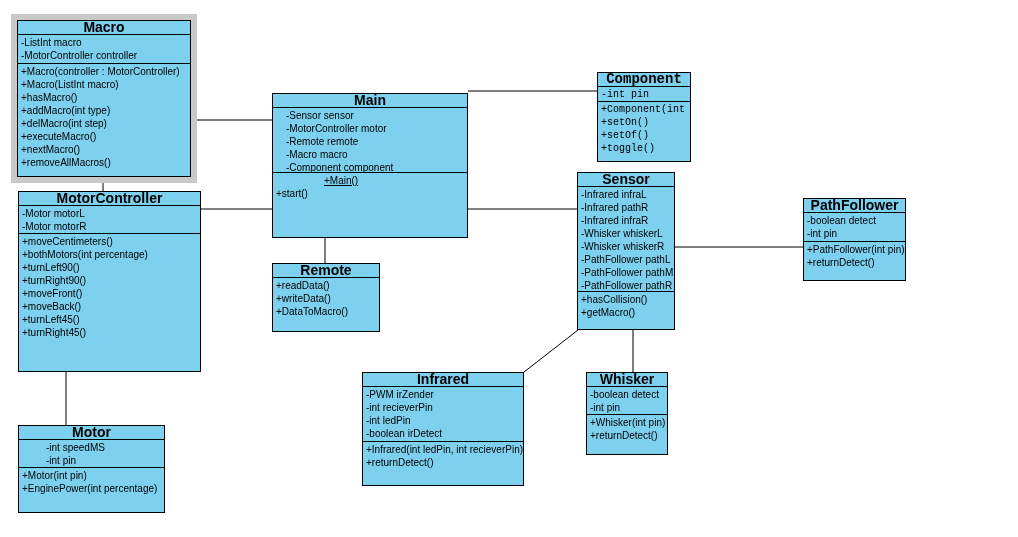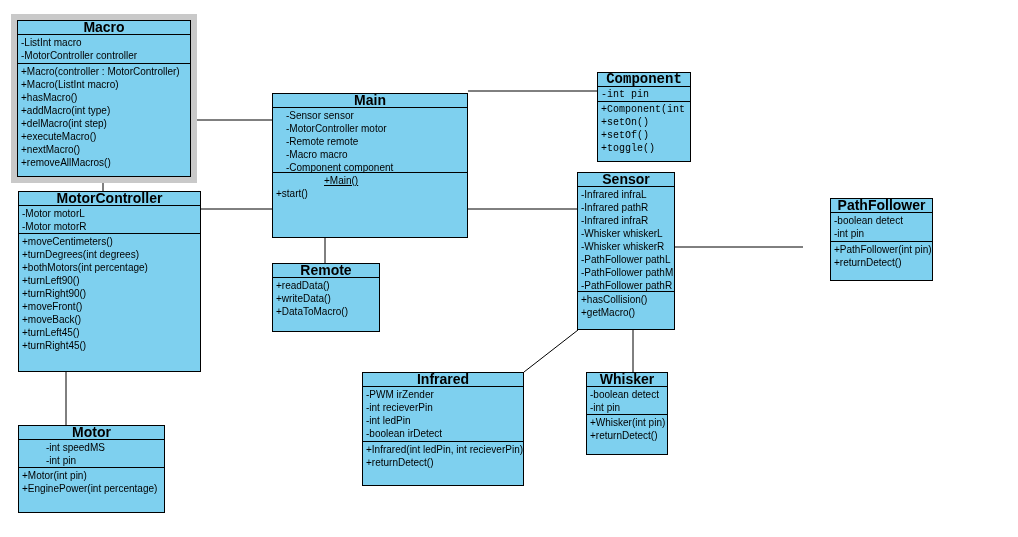--- a/index.html
+++ b/index.html
@@ -176,7 +176,7 @@
       </div>
   </div>
 
-  <div class="uml-class" style="left:830px; top:198px; width:103px; height:83px;">
+  <div class="uml-class" style="left:803px; top:198px; width:103px; height:83px;">
     <div class="uml-title">PathFollower</div>
     <div class="uml-compartment uml-attrs" style="height:29px;">
         <div class="member-row">-boolean detect</div>

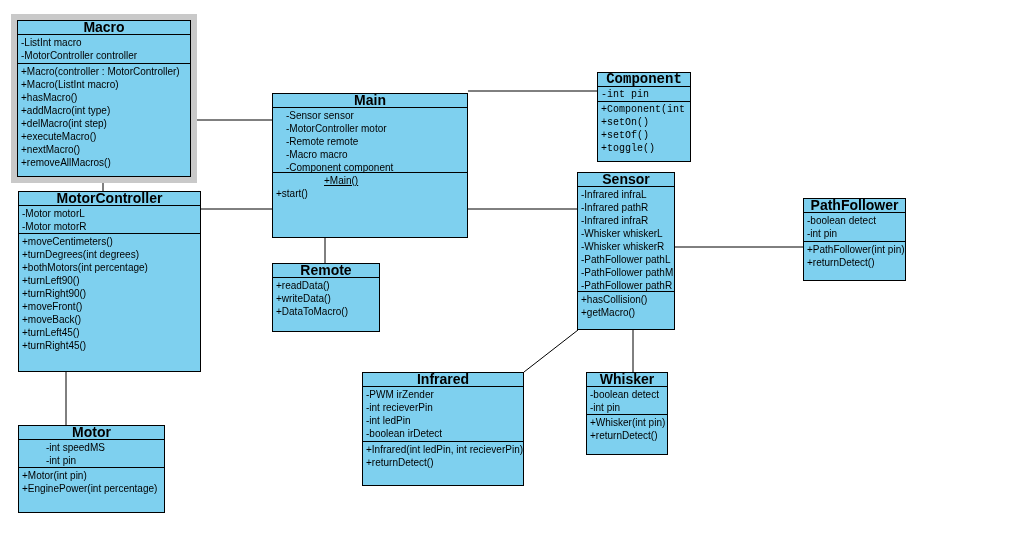--- a/index.html
+++ b/index.html
@@ -98,7 +98,6 @@
       </div>
     <div class="uml-compartment uml-methods">
         <div class="member-row">+moveCentimeters()</div>
-        <div class="member-row">+turnDegrees(int degrees)</div>
         <div class="member-row">+bothMotors(int percentage)</div>
         <div class="member-row">+turnLeft90()</div>
         <div class="member-row">+turnRight90()</div>

